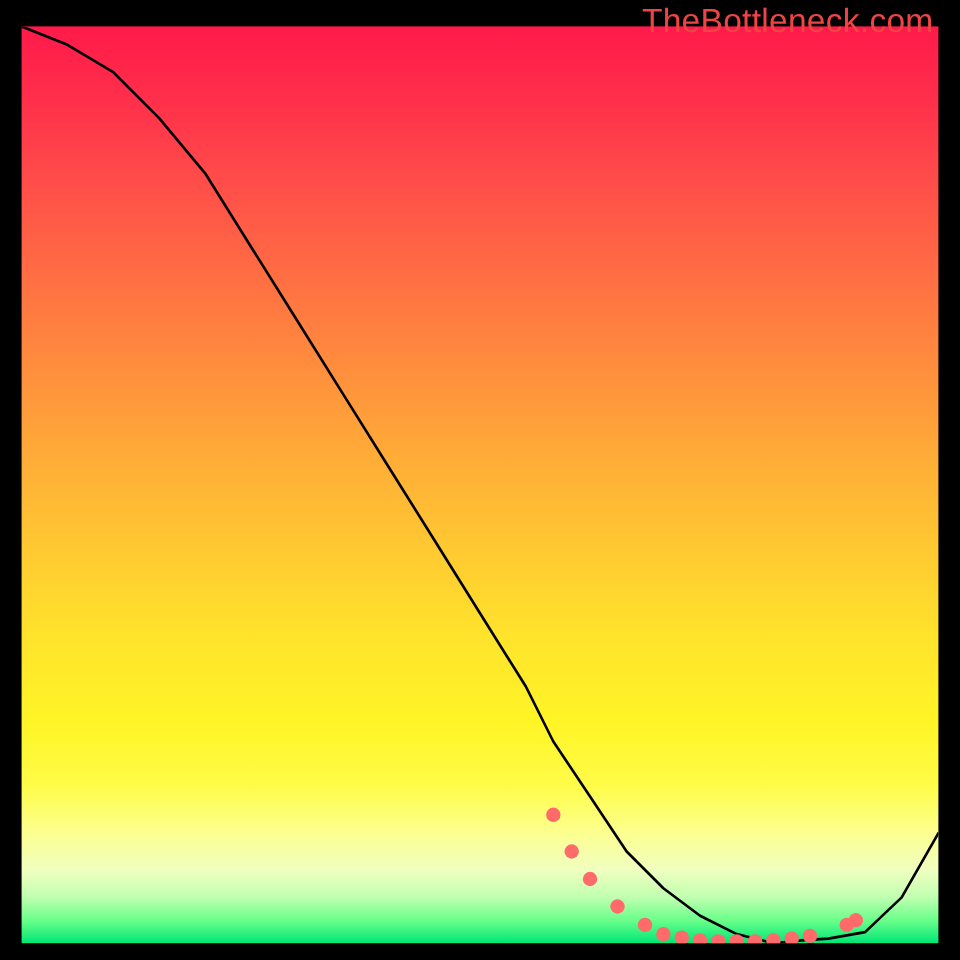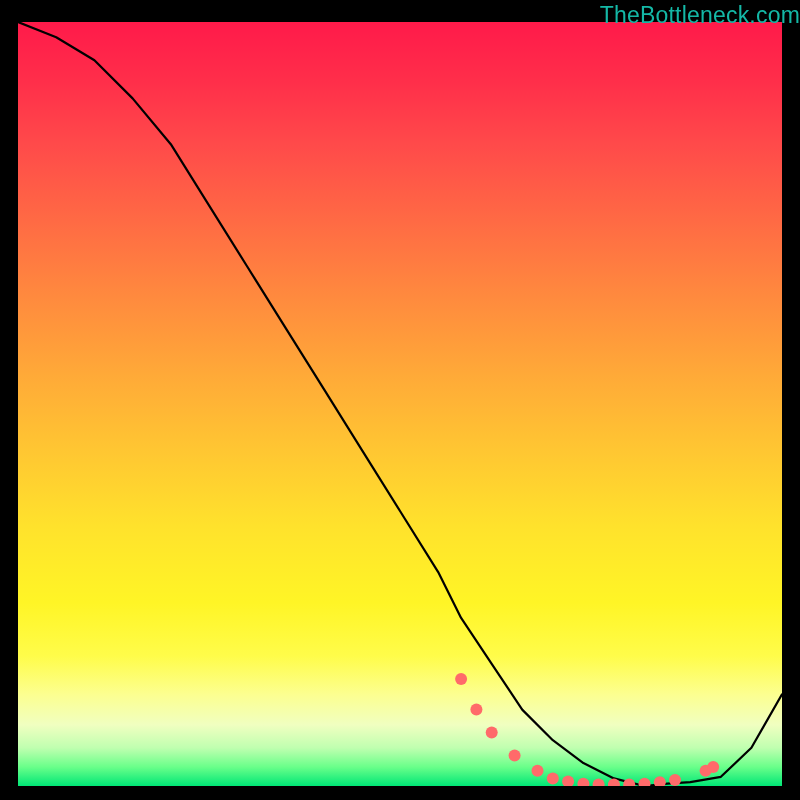--- a/index.html
+++ b/index.html
@@ -52,9 +52,9 @@
   .watermark {
     position: absolute;
     top: 2px;
-    right: 0;
-    color: #14b8a6;
-    font-size: 23px;
+    right: 22px;
+    color: #ef4444;
+    font-size: 28px;
     letter-spacing: 0.2px;
     user-select: none;
   }

